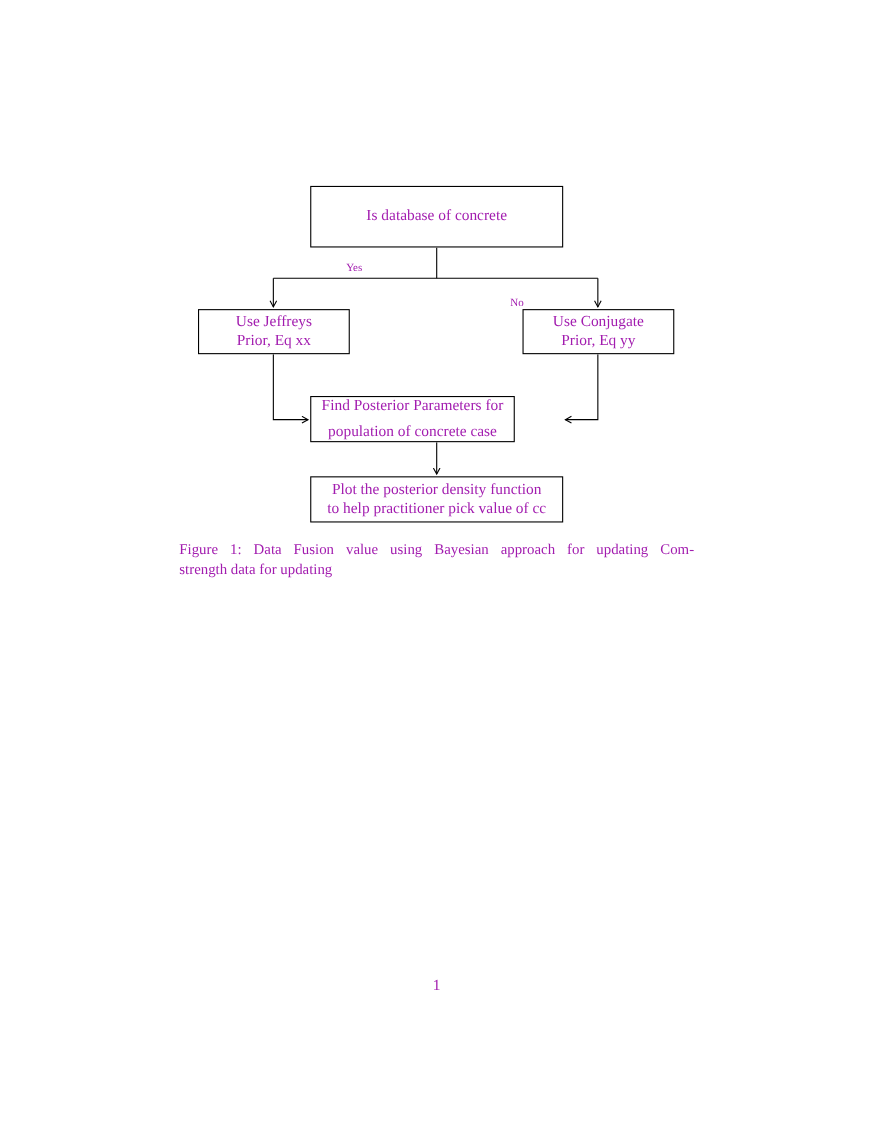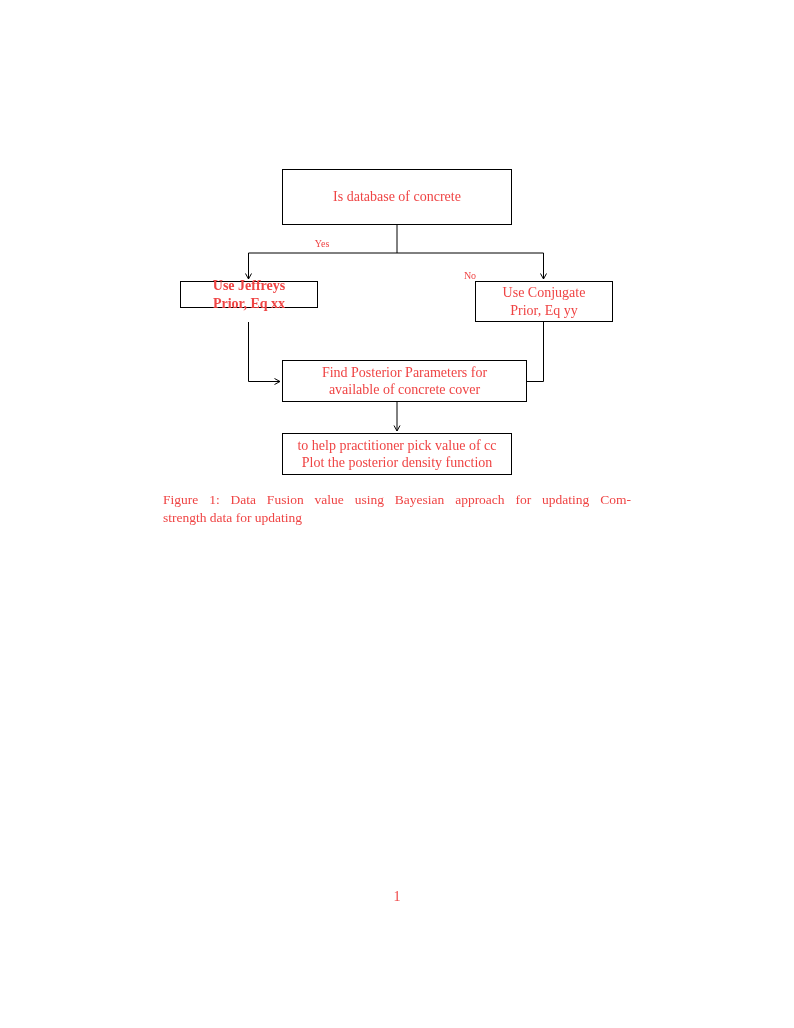--- a/index.html
+++ b/index.html
@@ -13,7 +13,7 @@
     height: 1028px;
     background: #ffffff;
     font-family: "Liberation Serif", "DejaVu Serif", serif;
-    color: #ef4444;
+    color: #a21caf;
     overflow: hidden;
   }
   .connectors {

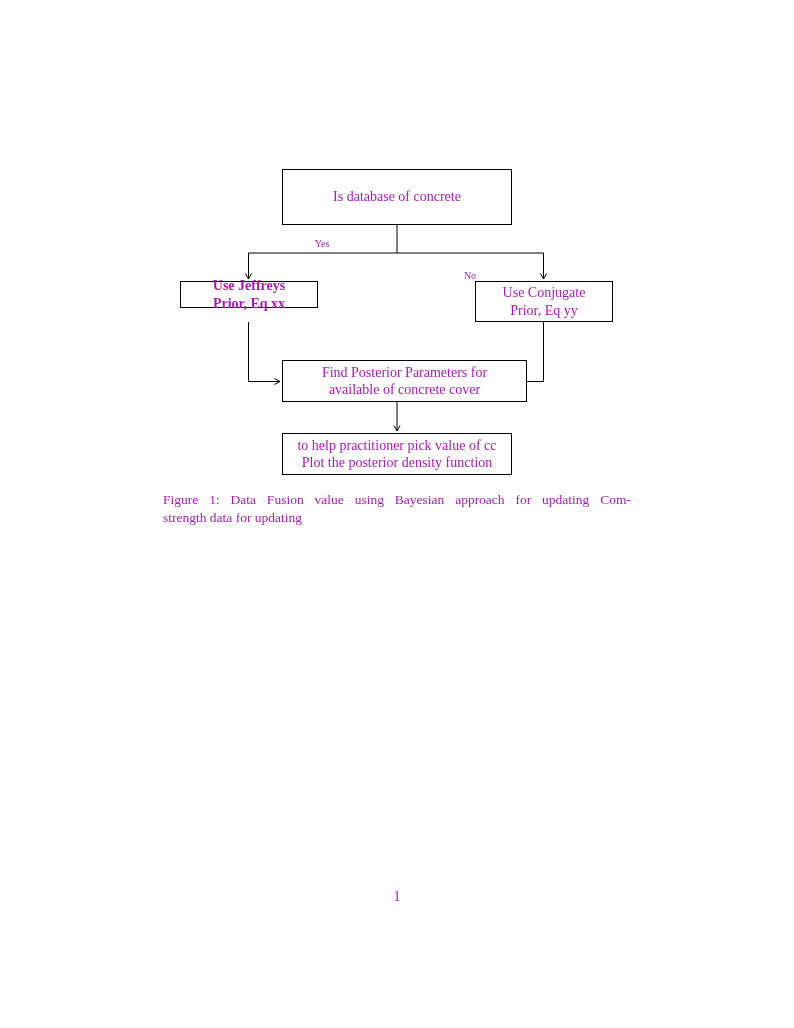--- a/index.html
+++ b/index.html
@@ -35,7 +35,7 @@
     line-height: 17.5px;
   }
   .node-top    { left: 282px; top: 169px; width: 230px; height: 56px; }
-  .node-left   { left: 180px; top: 281px; width: 138px; height: 27px; font-weight: bold; }
+  .node-left   { left: 180px; top: 281px; width: 138px; height: 41px; }
   .node-right  { left: 475px; top: 281px; width: 138px; height: 41px; }
   .node-middle { left: 282px; top: 360px; width: 245px; height: 42px; }
   .node-bottom { left: 282px; top: 433px; width: 230px; height: 42px; }

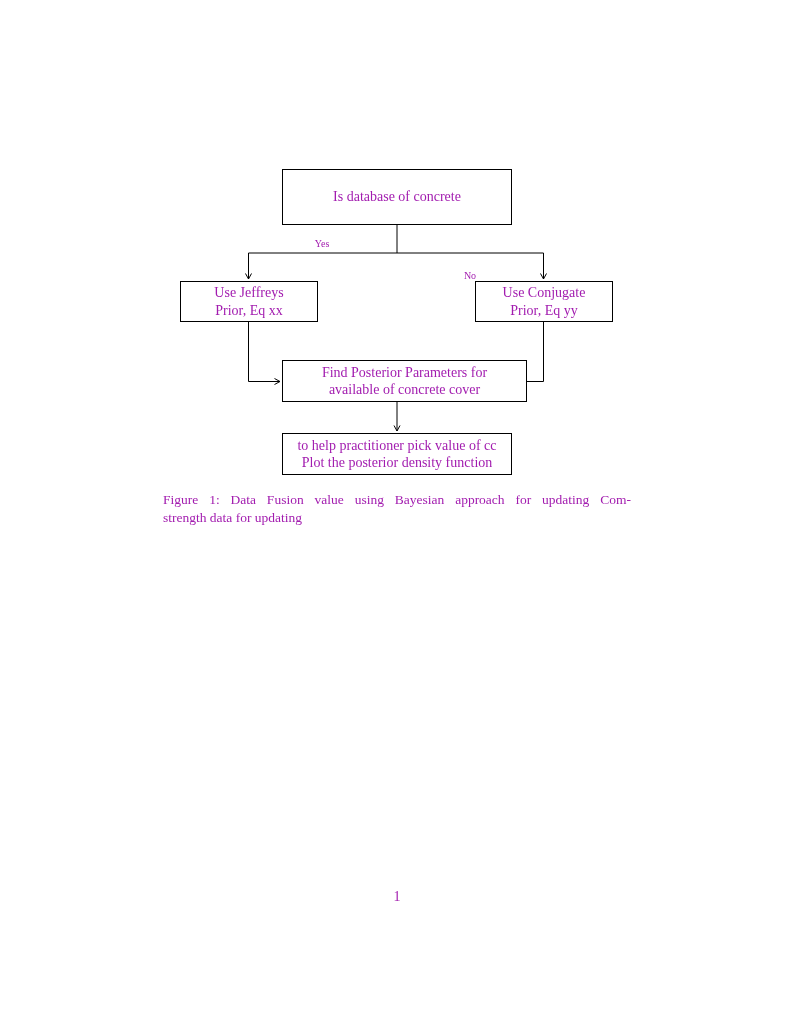--- a/index.html
+++ b/index.html
@@ -37,7 +37,7 @@
   .node-top    { left: 282px; top: 169px; width: 230px; height: 56px; }
   .node-left   { left: 180px; top: 281px; width: 138px; height: 41px; }
   .node-right  { left: 475px; top: 281px; width: 138px; height: 41px; }
-  .node-middle { left: 282px; top: 360px; width: 245px; height: 42px; }
+  .node-middle { left: 282px; top: 360px; width: 186px; height: 42px; justify-content: space-between; }
   .node-bottom { left: 282px; top: 433px; width: 230px; height: 42px; }
   .edge-label {
     position: absolute;

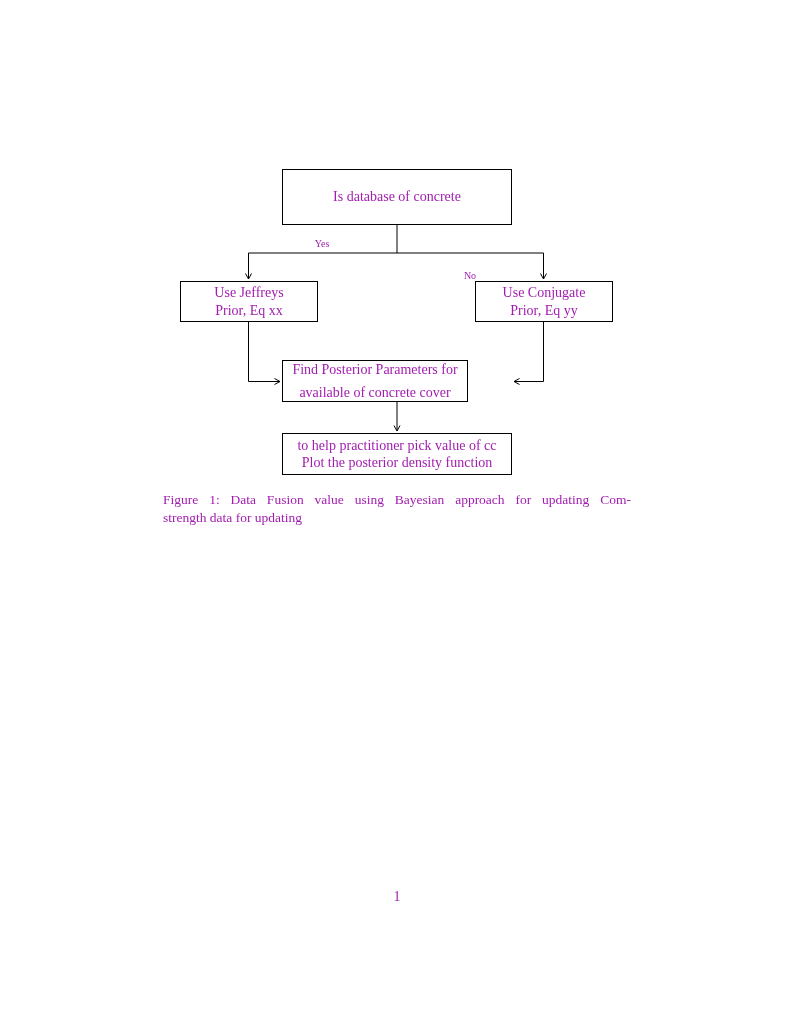--- a/index.html
+++ b/index.html
@@ -119,7 +119,7 @@
 
   <div class="node node-middle">
     <span>Find Posterior Parameters for</span>
-    <span>available of concrete cover</span>
+    <span>population of concrete case</span>
   </div>
 
   <div class="node node-bottom">

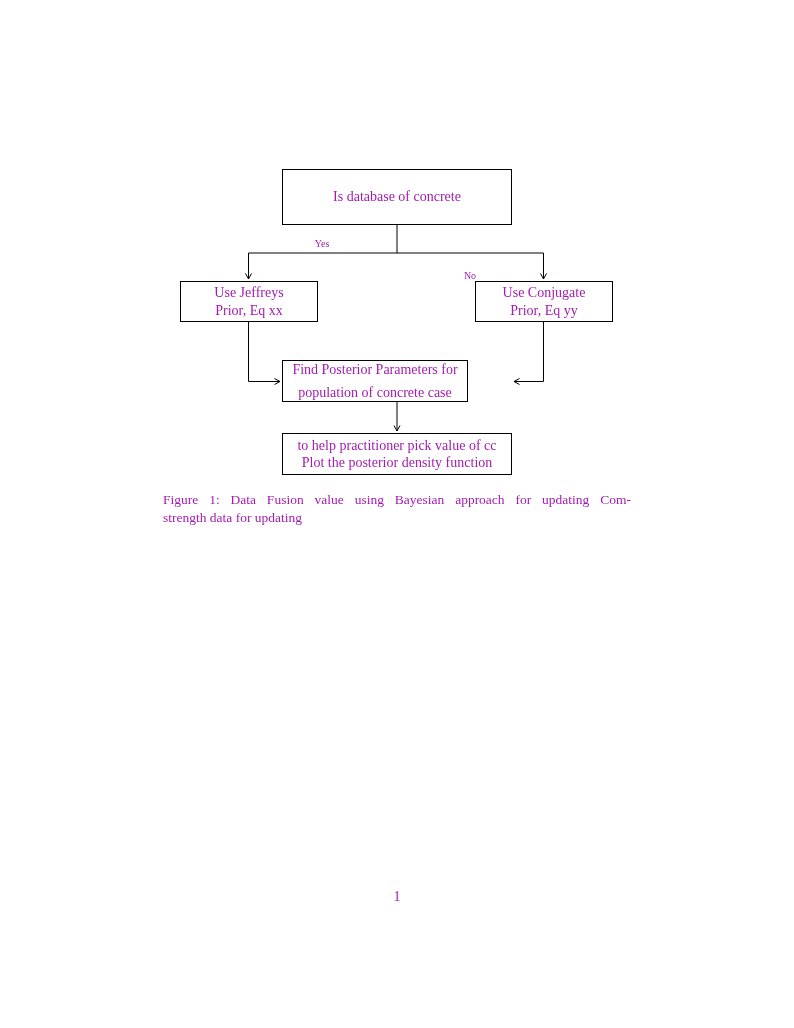--- a/index.html
+++ b/index.html
@@ -123,8 +123,8 @@
   </div>
 
   <div class="node node-bottom">
+    <span>Plot the posterior density function</span>
     <span>to help practitioner pick value of cc</span>
-    <span>Plot the posterior density function</span>
   </div>
 
   <div class="caption">

